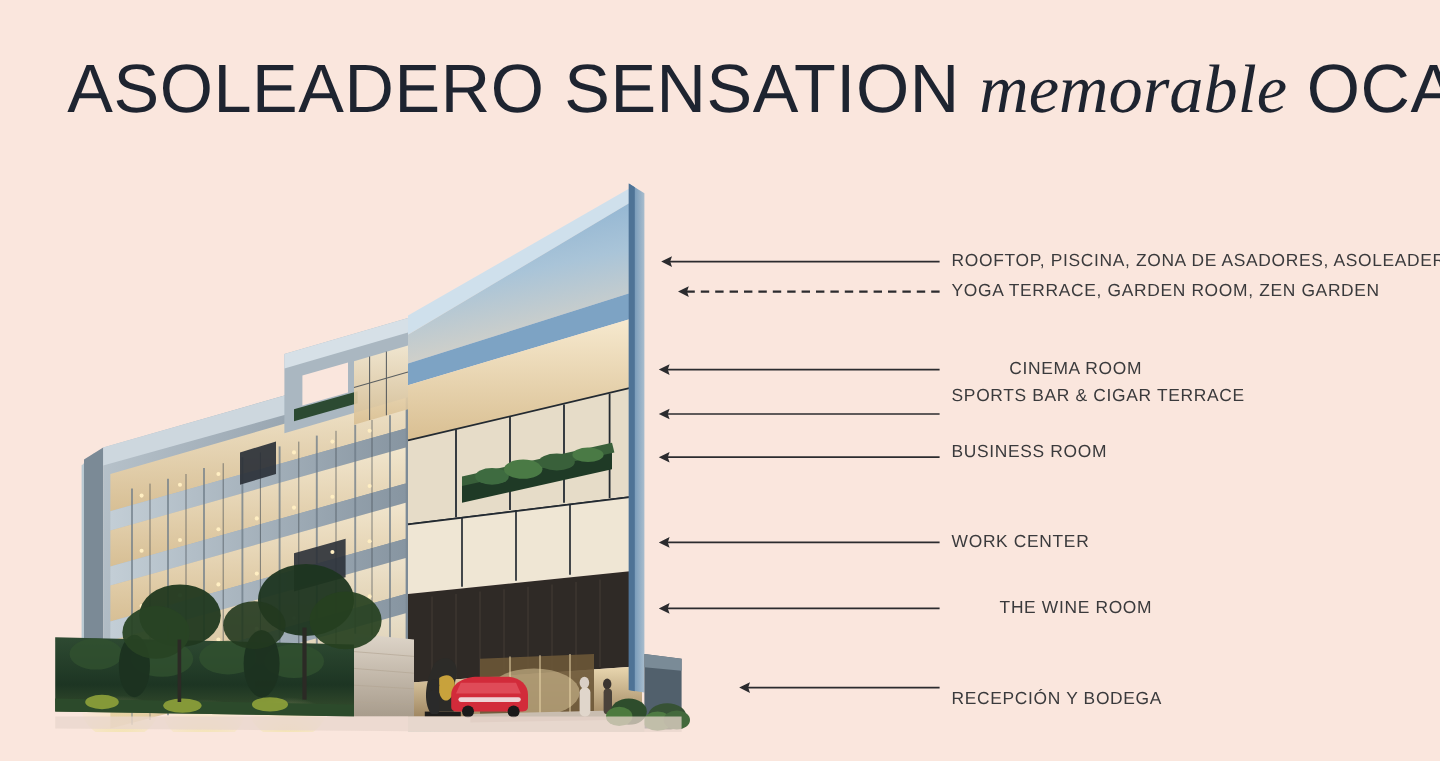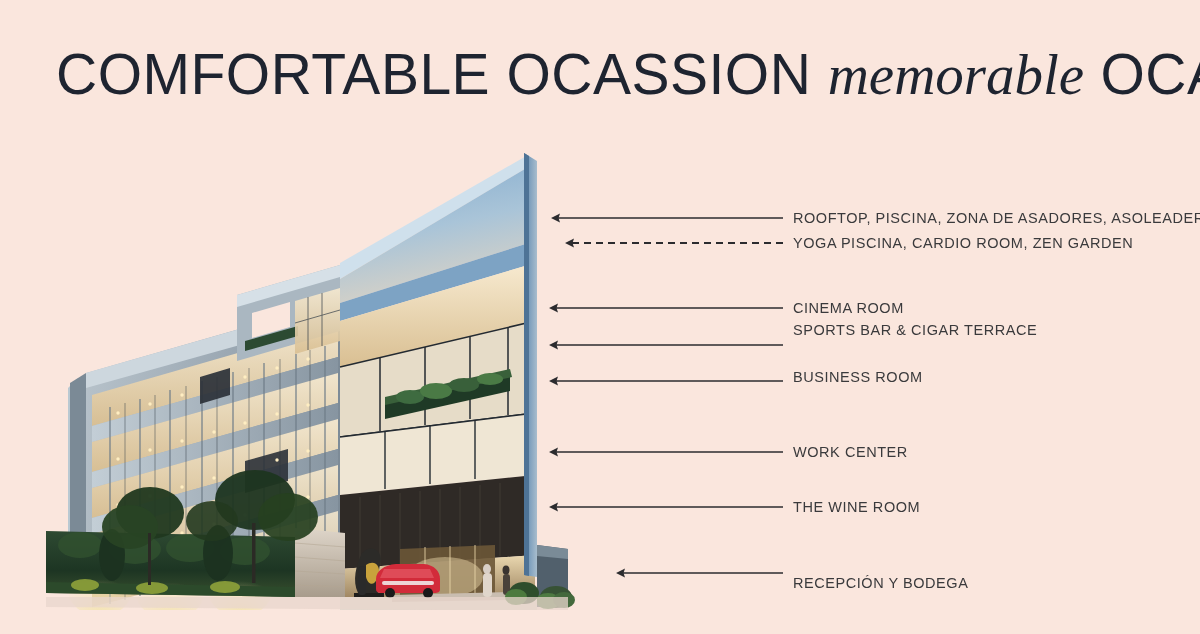--- a/index.html
+++ b/index.html
@@ -72,7 +72,7 @@
 <div id="slide">
 
   <div id="title">
-    <span class="t-part">COMFORTABLE OCASSION </span><span class="t-italic">memorable</span><span class="t-part"> OCASSION</span>
+    <span class="t-part">ASOLEADERO SENSATION </span><span class="t-italic">memorable</span><span class="t-part"> OCASSION</span>
   </div>
 
   <div id="render-wrap">

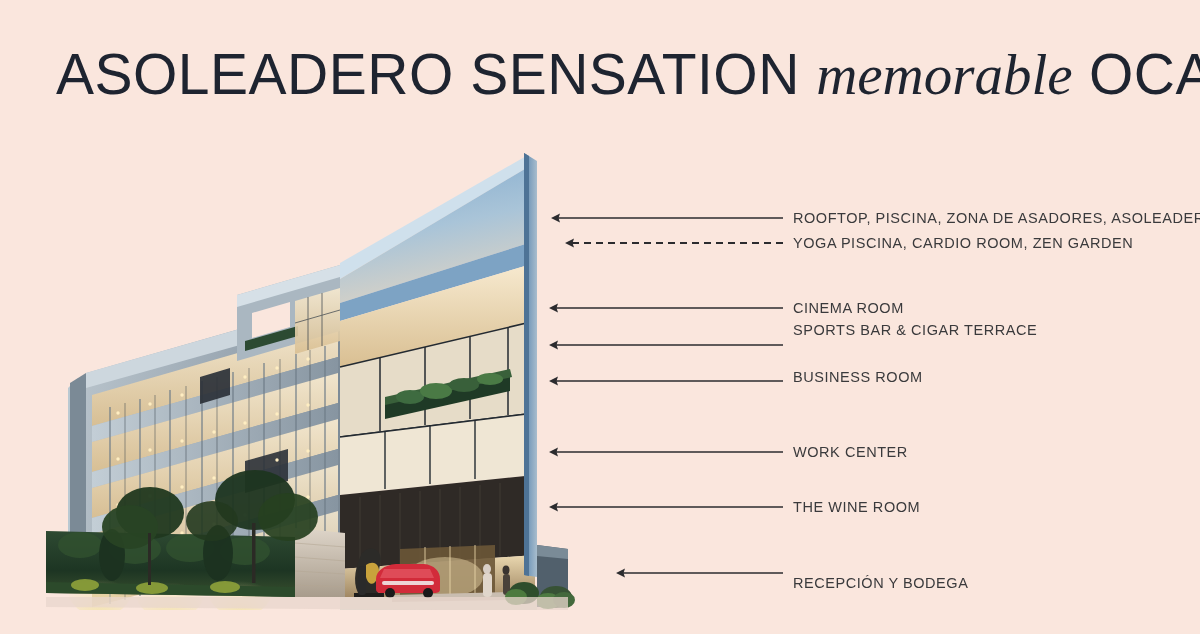--- a/index.html
+++ b/index.html
@@ -394,7 +394,7 @@
         <line x1="230" y1="8" x2="19" y2="8" stroke="#2b2b2e" stroke-width="2" stroke-dasharray="7 5"></line>
         <path d="M12,8 L21,3.6 L19.5,8 L21,12.4 Z" fill="#2b2b2e"></path>
       </svg>
-      <div class="callout-label" style="top: 234px; color: rgb(58, 58, 60);">YOGA PISCINA, CARDIO ROOM, ZEN GARDEN</div>
+      <div class="callout-label" style="top: 234px; color: rgb(58, 58, 60);">YOGA TERRACE, GARDEN ROOM, ZEN GARDEN</div>
       <svg class="arrow-svg" width="254" height="16" viewBox="0 0 254 16" style="left: 537px; top: 300px;">
         <line x1="246" y1="8" x2="19" y2="8" stroke="#2b2b2e" stroke-width="1.4"></line>
         <path d="M12,8 L21,3.6 L19.5,8 L21,12.4 Z" fill="#2b2b2e"></path>

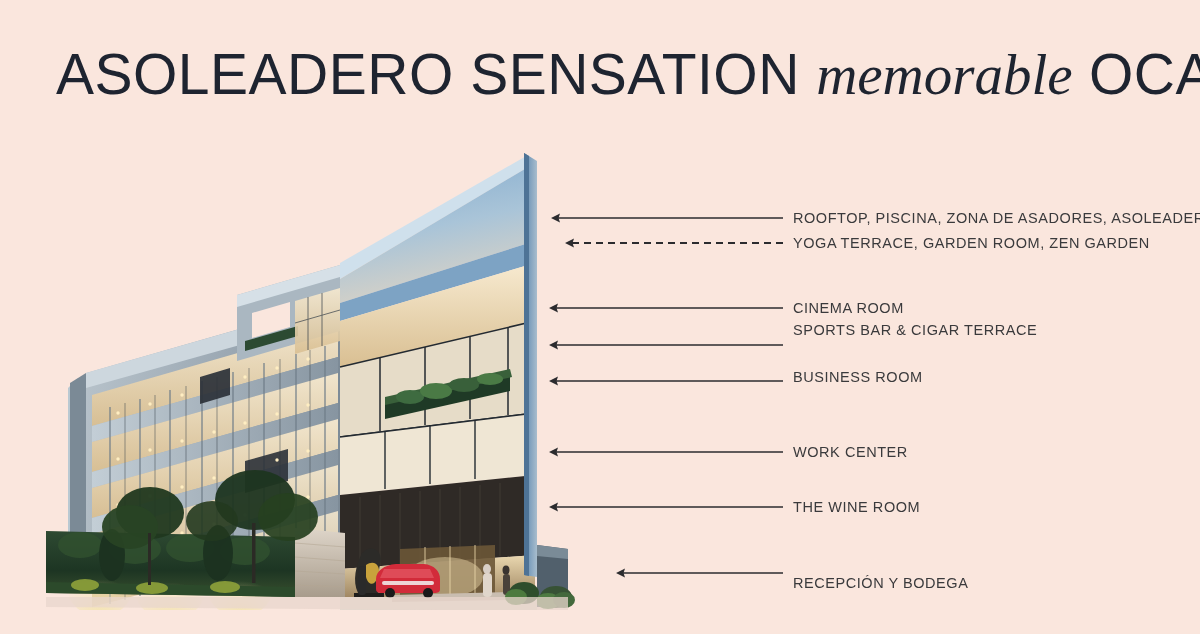--- a/index.html
+++ b/index.html
@@ -399,7 +399,7 @@
         <line x1="246" y1="8" x2="19" y2="8" stroke="#2b2b2e" stroke-width="1.4"></line>
         <path d="M12,8 L21,3.6 L19.5,8 L21,12.4 Z" fill="#2b2b2e"></path>
       </svg>
-      <div class="callout-label" style="top: 299px; color: rgb(58, 58, 60);">CINEMA ROOM</div>
+      <div class="callout-label" style="top: 299px; color: rgb(58, 58, 60); margin-left: 48px;">CINEMA ROOM</div>
       <svg class="arrow-svg" width="254" height="16" viewBox="0 0 254 16" style="left: 537px; top: 337px;">
         <line x1="246" y1="8" x2="19" y2="8" stroke="#2b2b2e" stroke-width="1.4"></line>
         <path d="M12,8 L21,3.6 L19.5,8 L21,12.4 Z" fill="#2b2b2e"></path>

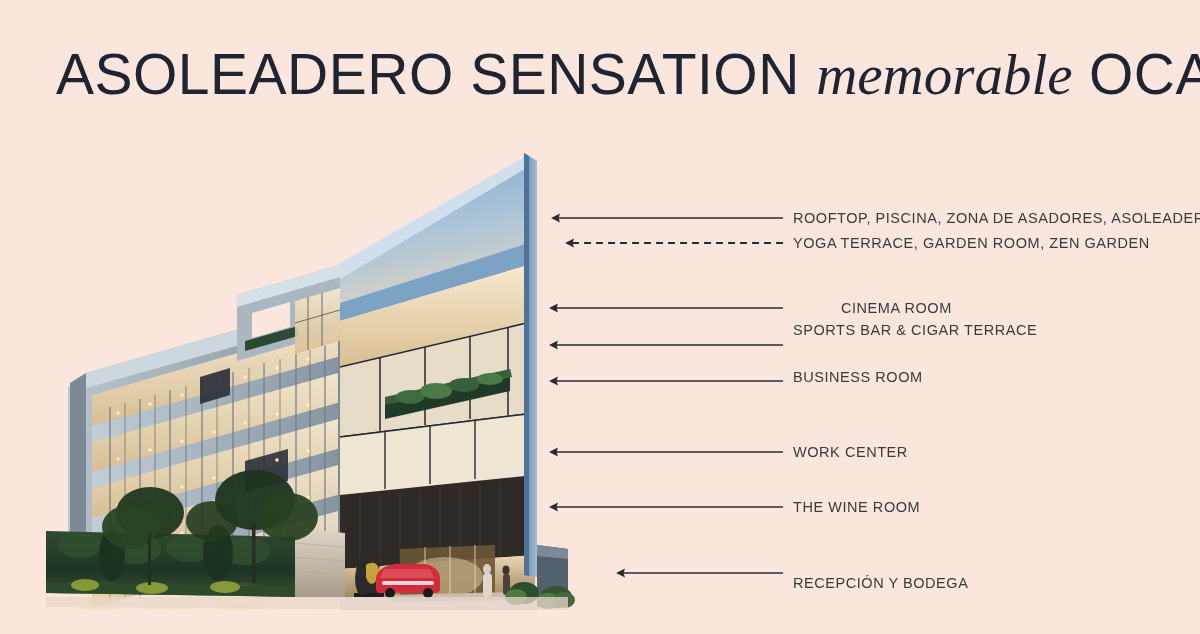--- a/index.html
+++ b/index.html
@@ -419,7 +419,7 @@
         <line x1="246" y1="8" x2="19" y2="8" stroke="#2b2b2e" stroke-width="1.4"></line>
         <path d="M12,8 L21,3.6 L19.5,8 L21,12.4 Z" fill="#2b2b2e"></path>
       </svg>
-      <div class="callout-label" style="top: 498px; color: rgb(58, 58, 60);">THE WINE ROOM</div>
+      <div class="callout-label" style="top: 498px; color: rgb(58, 58, 60); margin-left: 40px;">THE WINE ROOM</div>
       <svg class="arrow-svg" width="187" height="16" viewBox="0 0 187 16" style="left: 604px; top: 565px;">
         <line x1="179" y1="8" x2="19" y2="8" stroke="#2b2b2e" stroke-width="1.4"></line>
         <path d="M12,8 L21,3.6 L19.5,8 L21,12.4 Z" fill="#2b2b2e"></path>

